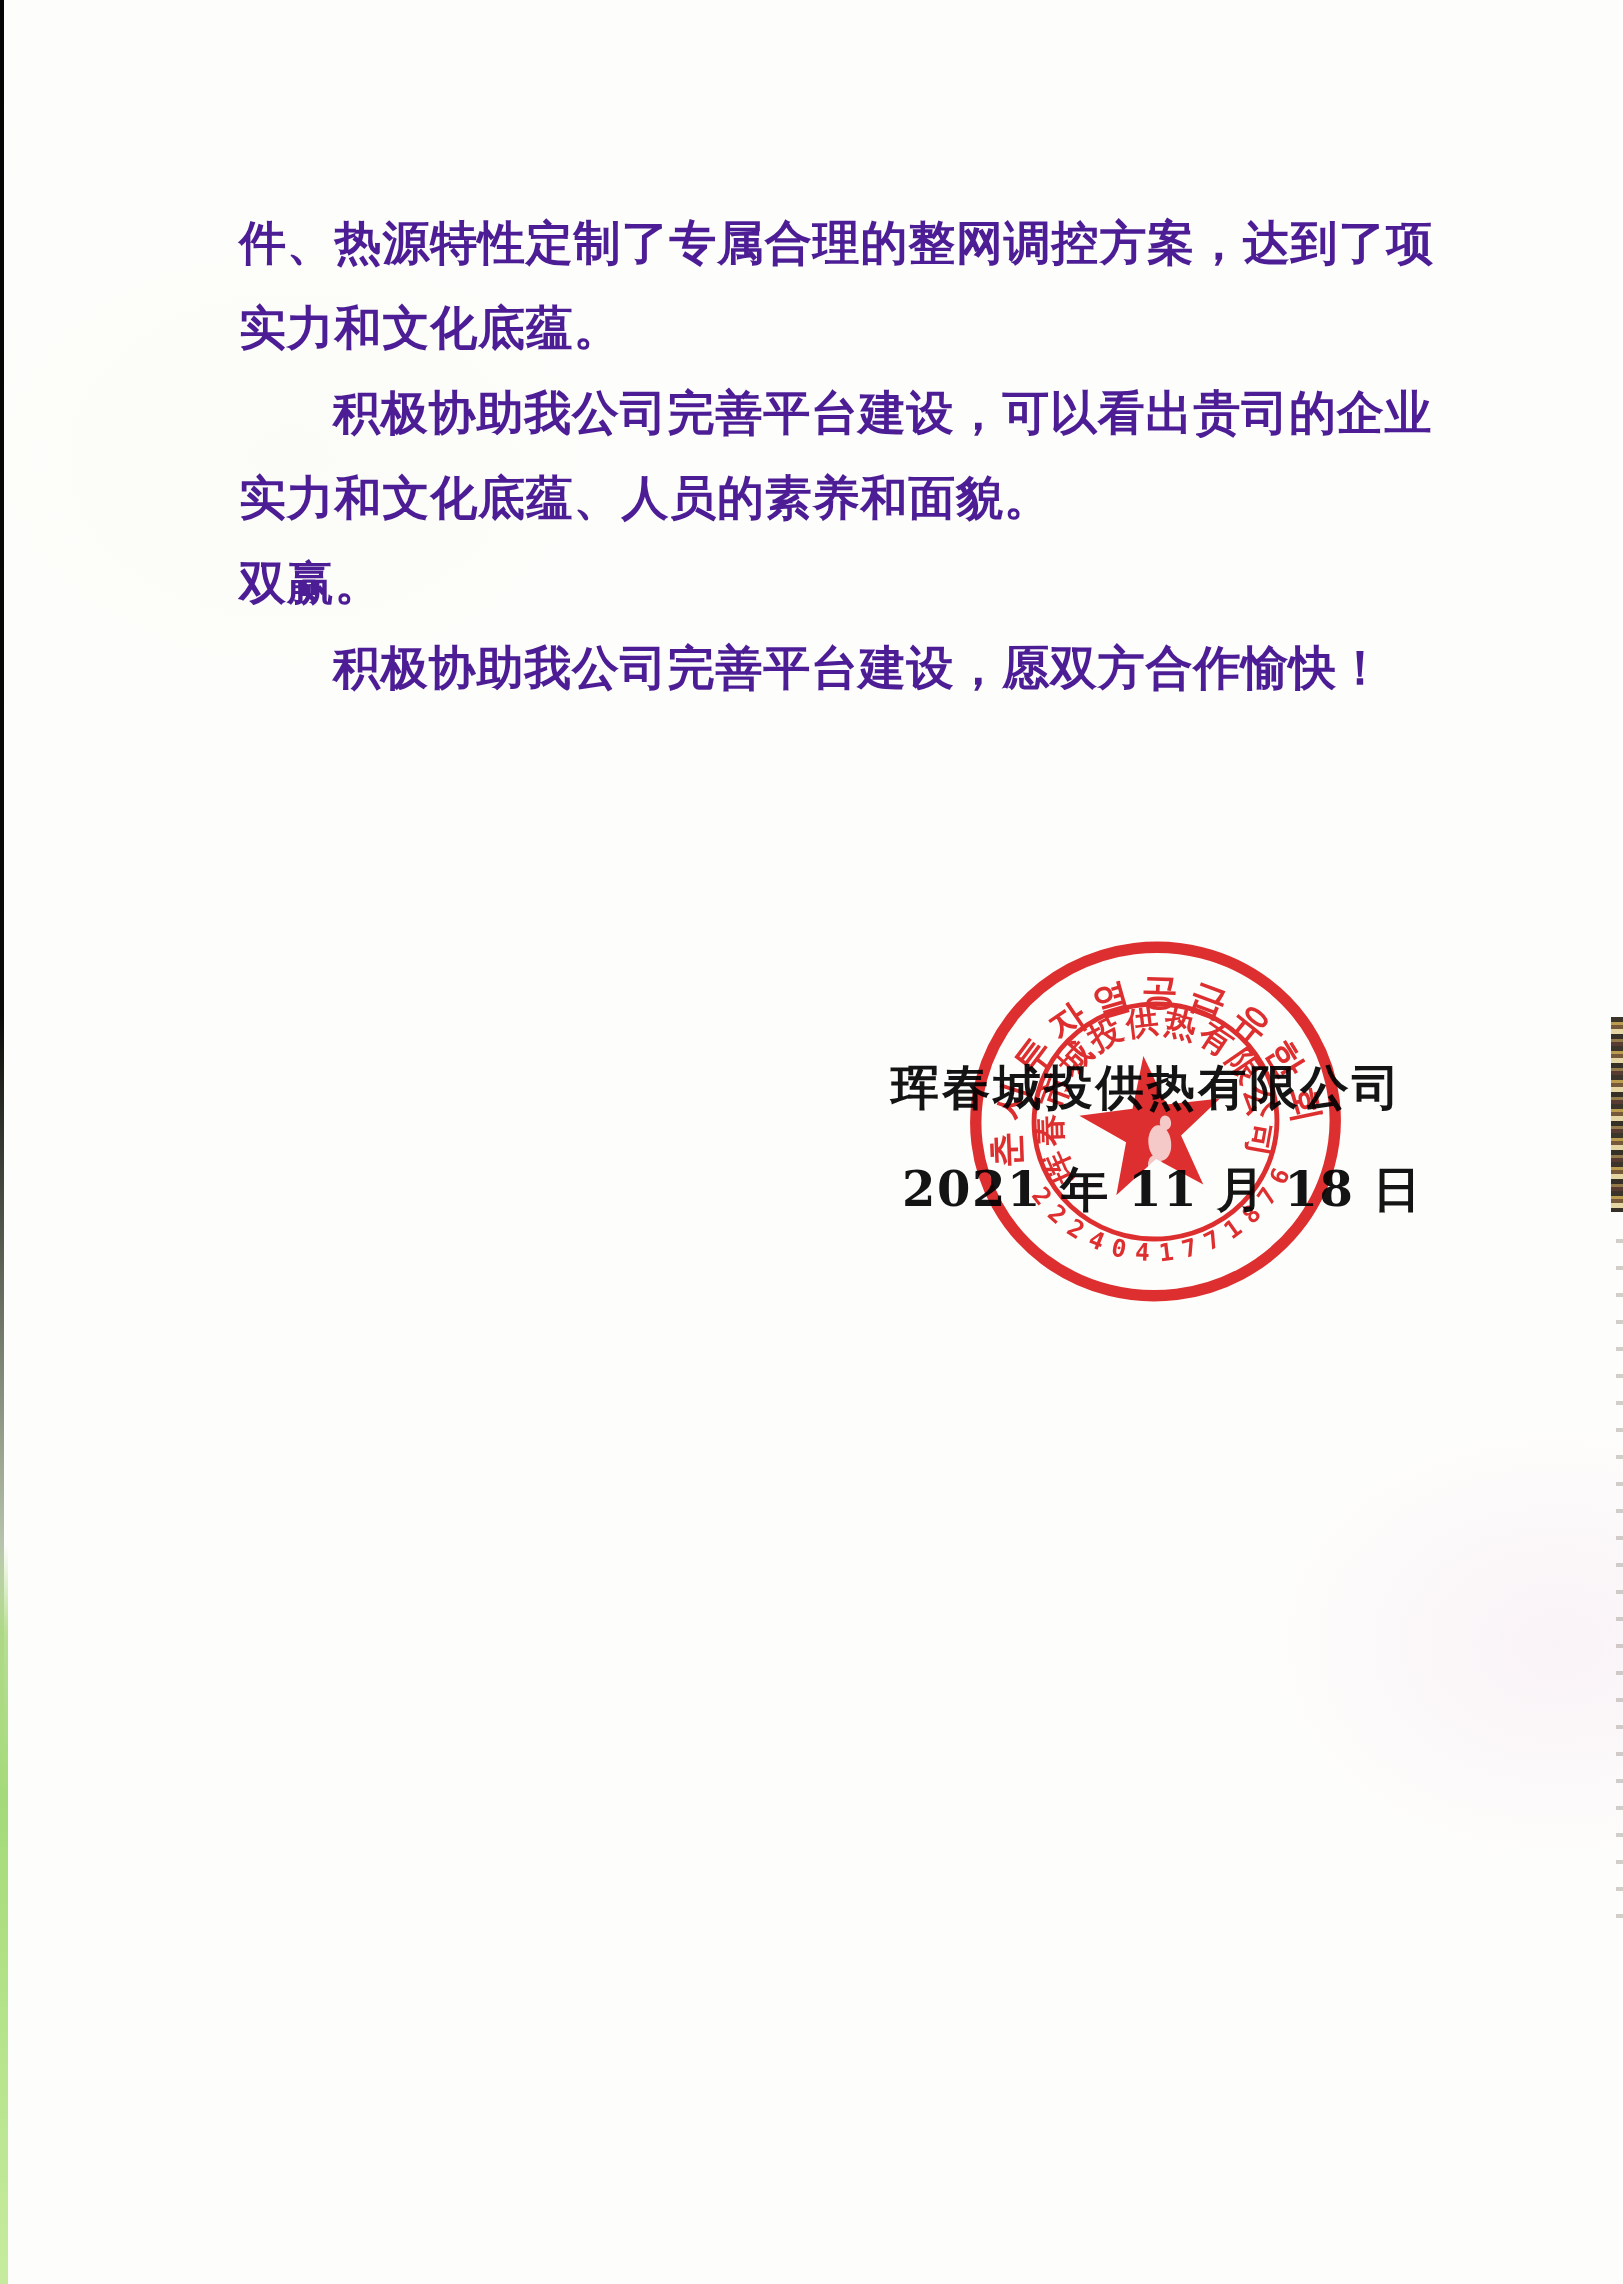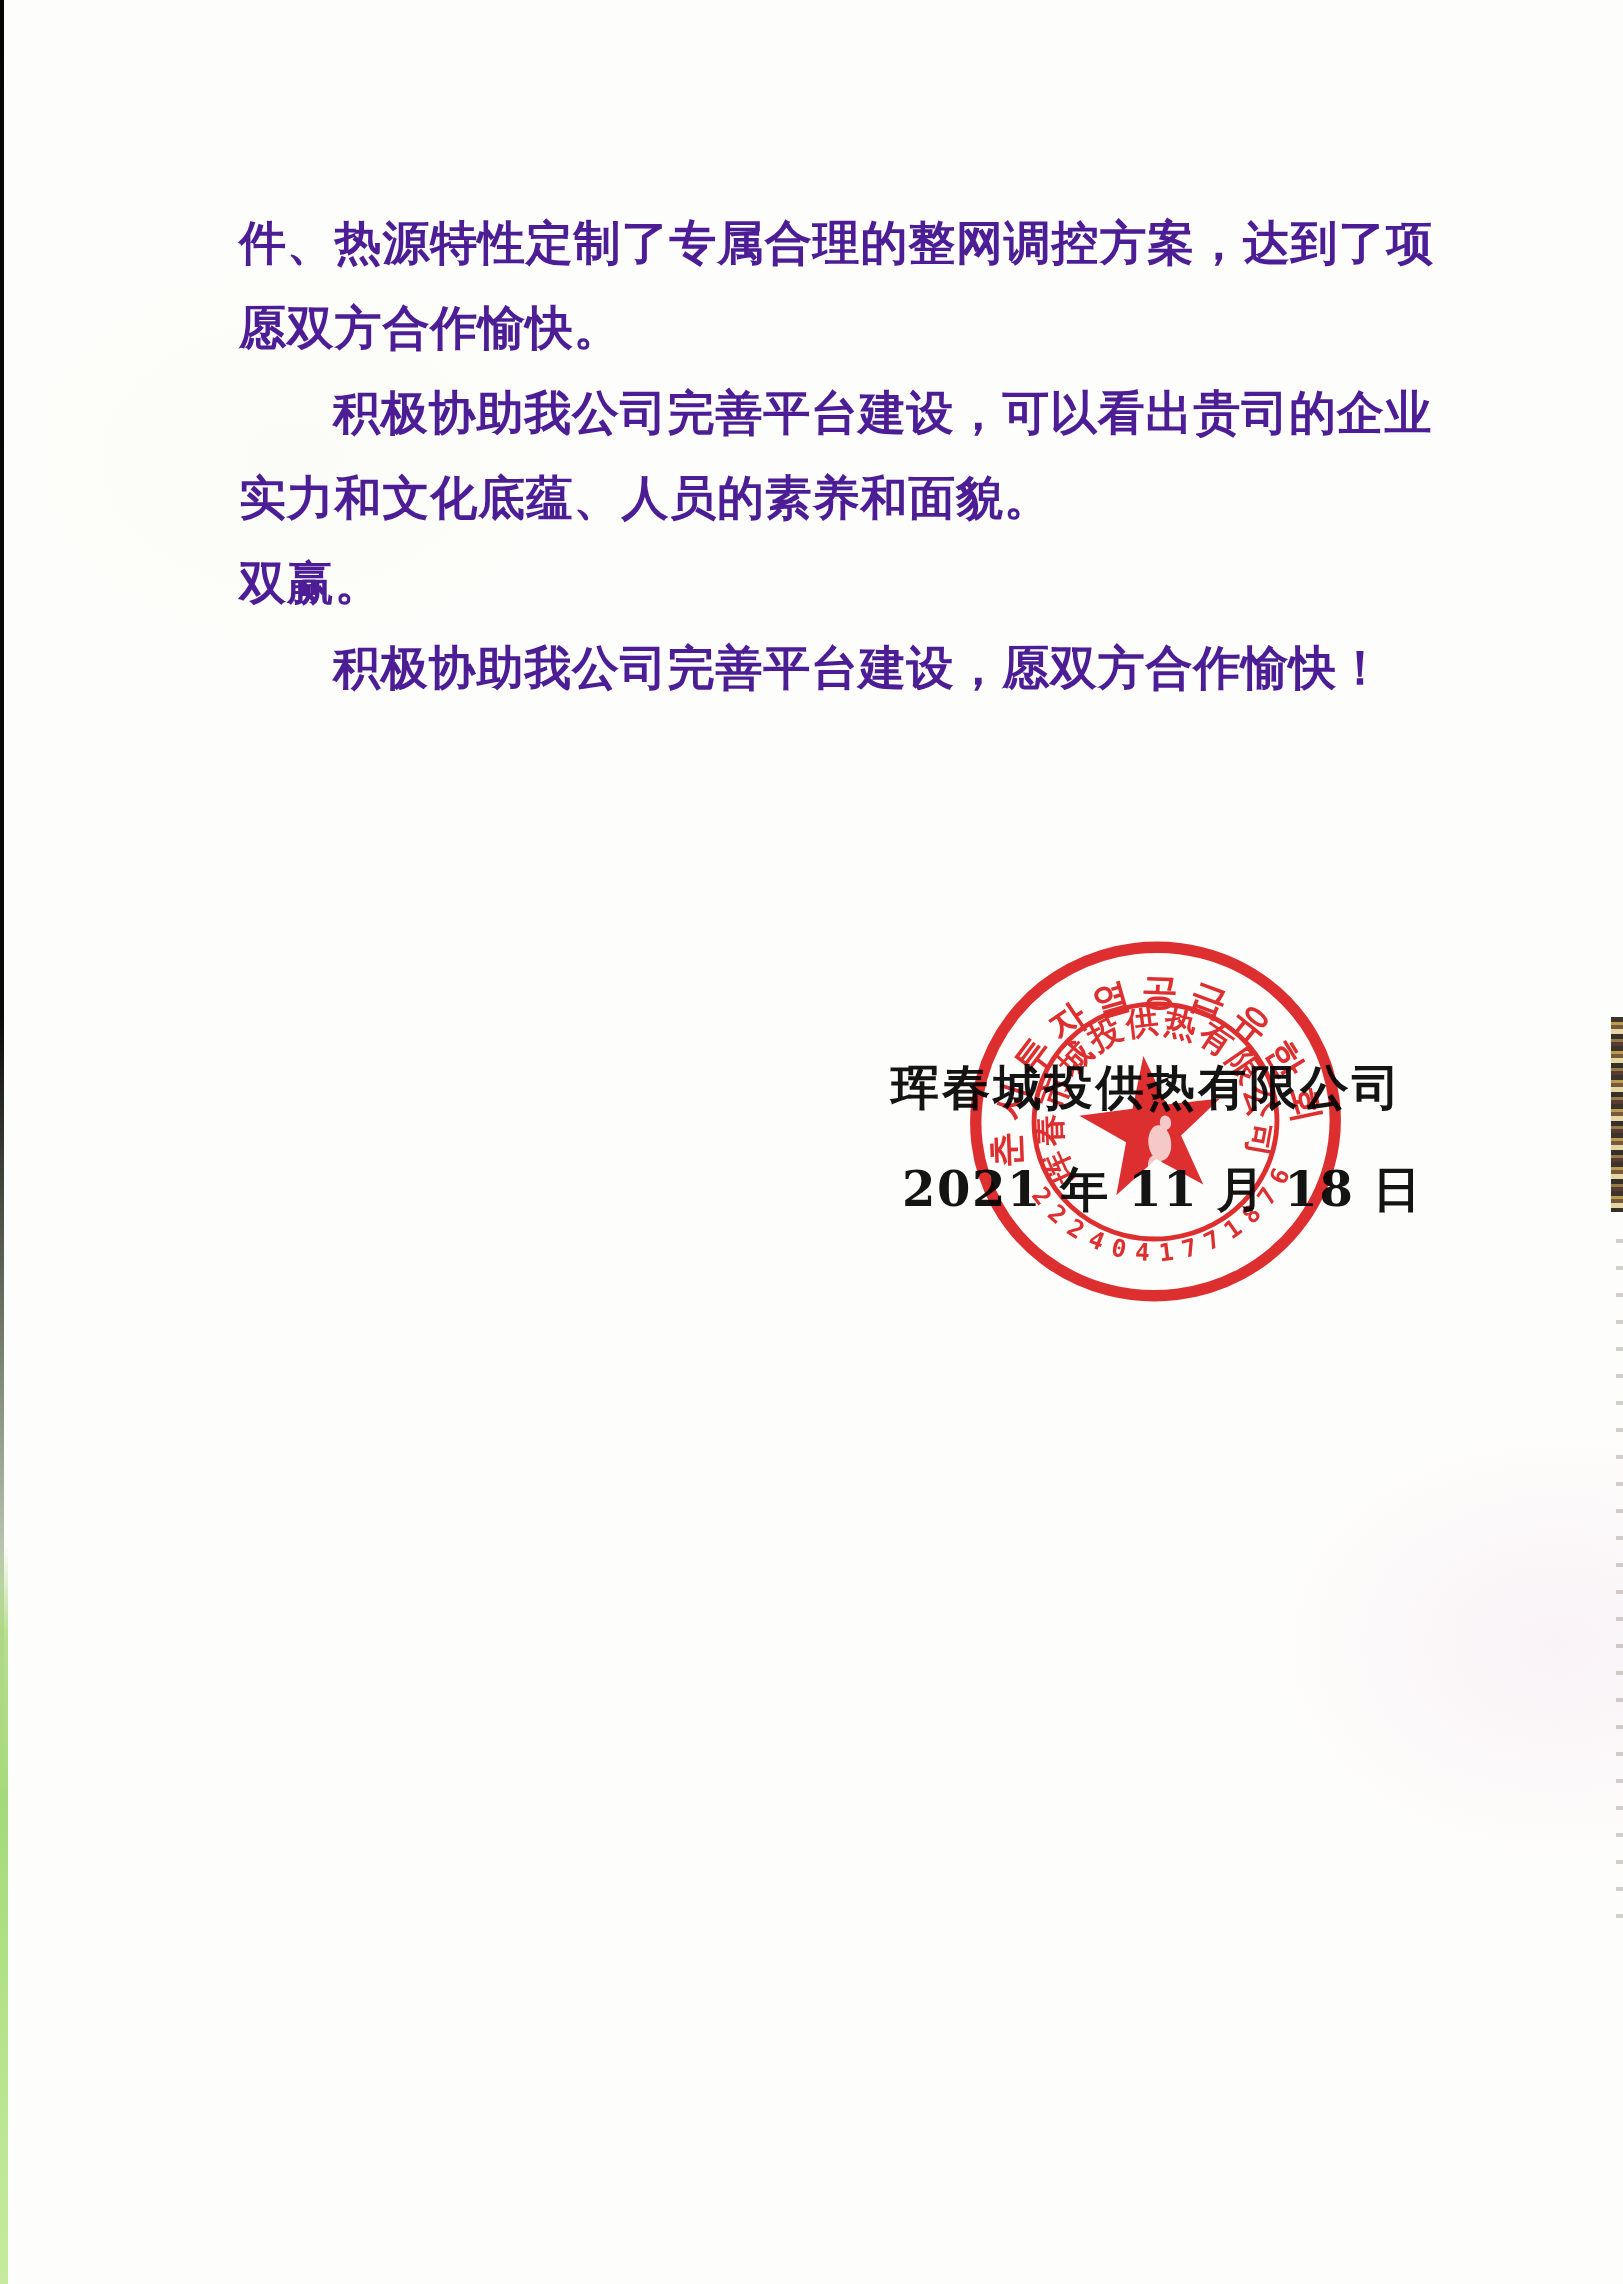--- a/index.html
+++ b/index.html
@@ -83,7 +83,7 @@
 
   <div class="letter-body">
     <div class="body-line">件、热源特性定制了专属合理的整网调控方案，达到了项</div>
-    <div class="body-line">愿双方合作愉快。</div>
+    <div class="body-line">实力和文化底蕴。</div>
     <div class="body-line indent">积极协助我公司完善平台建设，可以看出贵司的企业</div>
     <div class="body-line">实力和文化底蕴、人员的素养和面貌。</div>
     <div class="body-line">双赢。</div>

